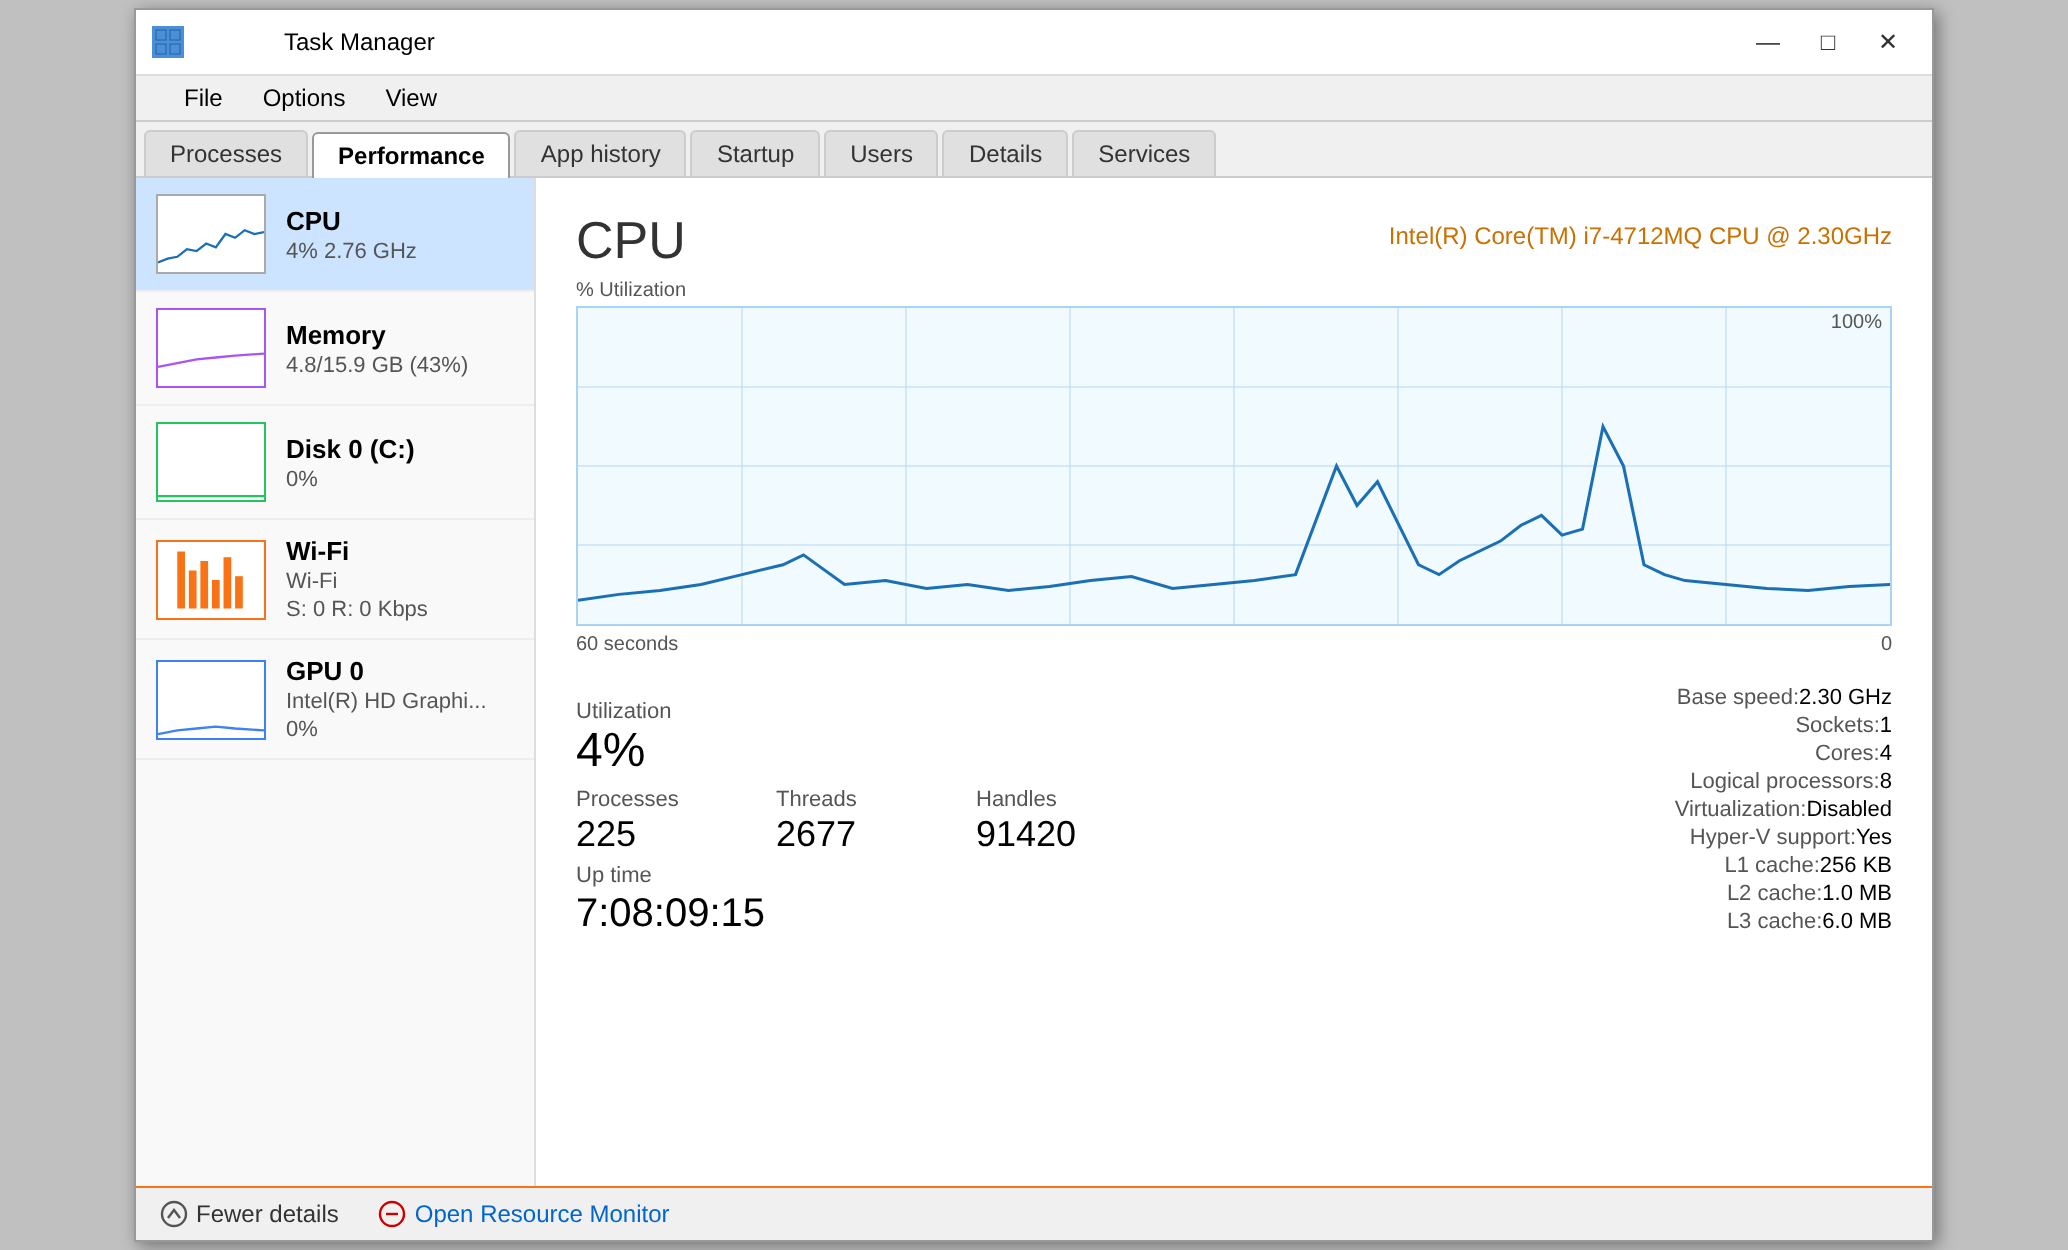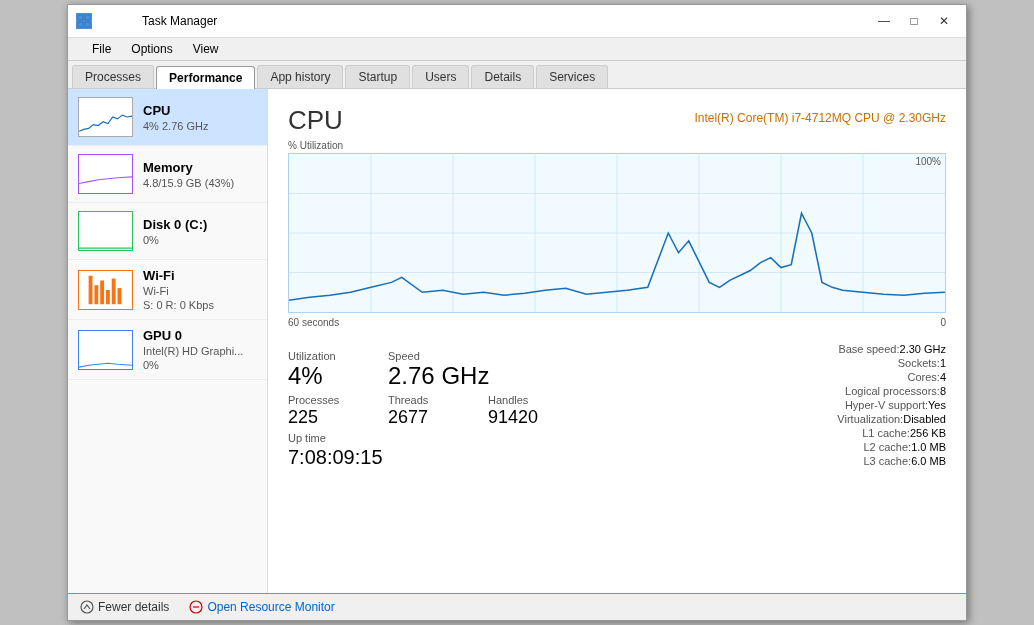--- a/index.html
+++ b/index.html
@@ -386,10 +386,6 @@
             <div class="stat-block">
               <div class="stat-label">Utilization</div>
               <div class="stat-value">4%</div>
-            </div>
-            <div class="stat-block">
-              <div class="stat-label">Speed</div>
-              <div class="stat-value">2.76 GHz</div>
             </div>
           </div>
           <div class="stats-row" style="margin-top:6px;">

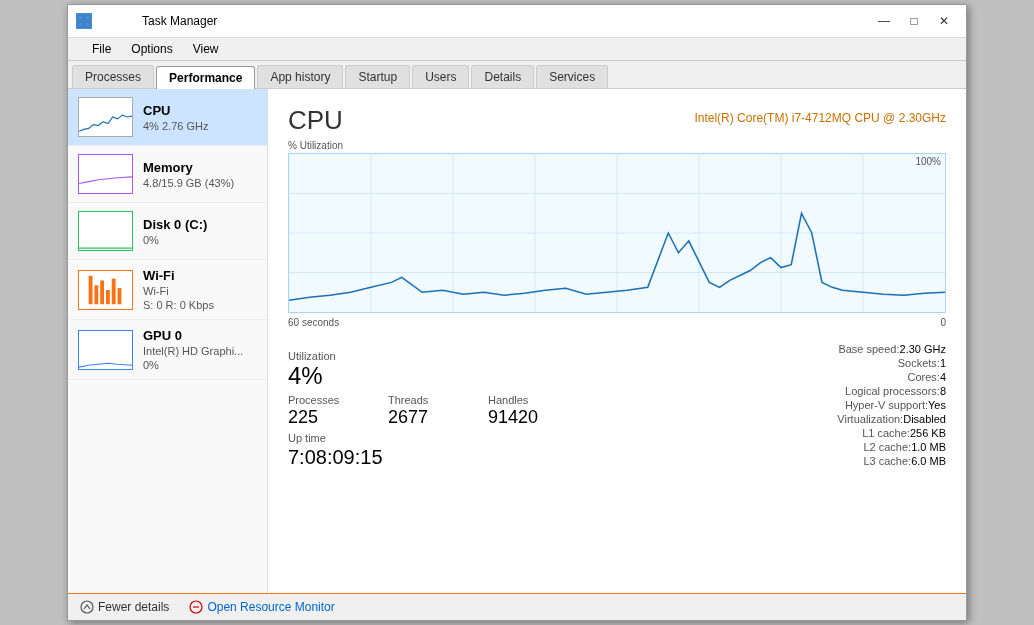--- a/index.html
+++ b/index.html
@@ -426,12 +426,12 @@
             <span class="detail-val">8</span>
           </div>
           <div class="detail-row">
+            <span class="detail-key">Virtualization:</span>
+            <span class="detail-val">Disabled</span>
+          </div>
+          <div class="detail-row">
             <span class="detail-key">Hyper-V support:</span>
             <span class="detail-val">Yes</span>
-          </div>
-          <div class="detail-row">
-            <span class="detail-key">Virtualization:</span>
-            <span class="detail-val">Disabled</span>
           </div>
           <div class="detail-row">
             <span class="detail-key">L1 cache:</span>

